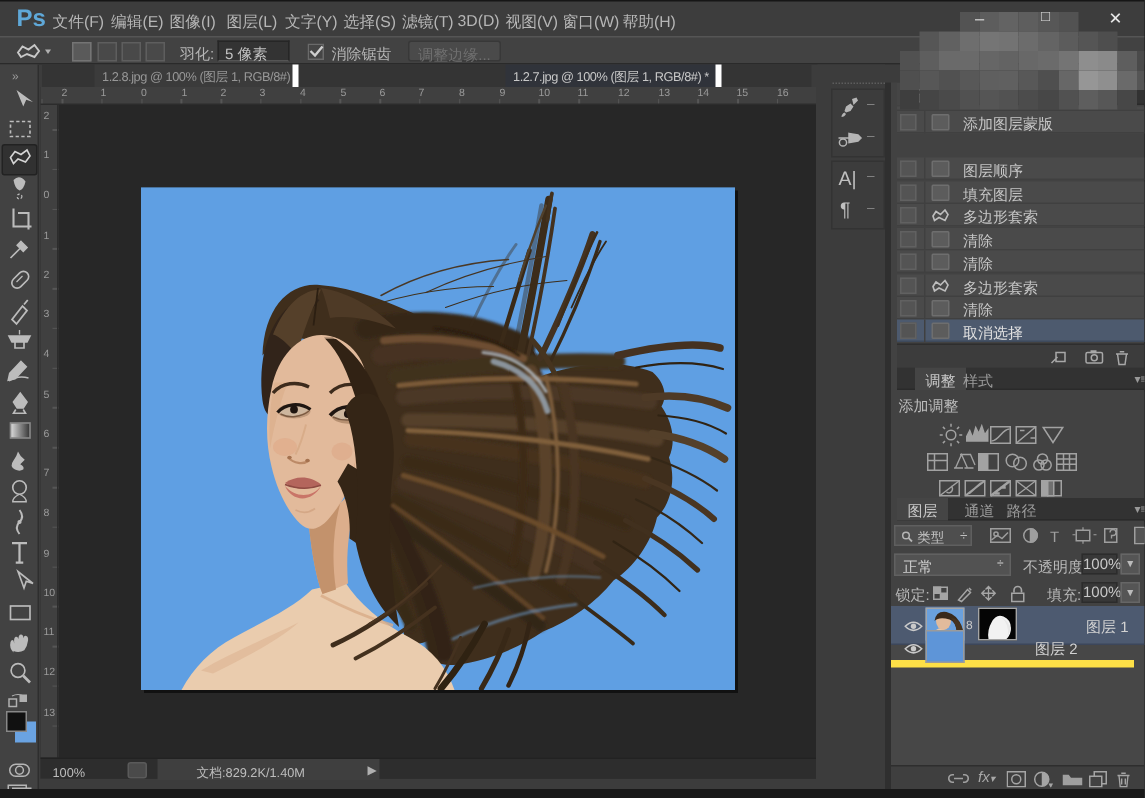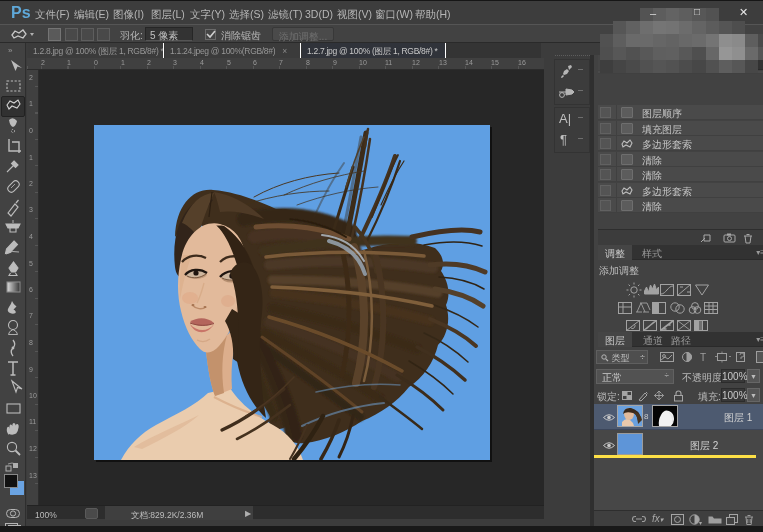--- a/index.html
+++ b/index.html
@@ -92,7 +92,7 @@
         <path d="M2 5 l3 3 l5 -6" stroke="#cfcfcf" stroke-width="1.6" fill="none"></path>
       </svg>
     <span class="opttxt" style="left:221px">消除锯齿</span>
-    <span class="optbtn" style="left:272px;width:62px;padding-top:2px">添加调整...</span>
+    <span class="optbtn" style="left:272px;width:62px;padding-top:2px">调整边缘...</span>
   </div>
   <div id="tabbar">
     <div class="tab" style="left:0px;width:136px">1.2.8.jpg @ 100% (图层 1, RGB/8#) * </div>

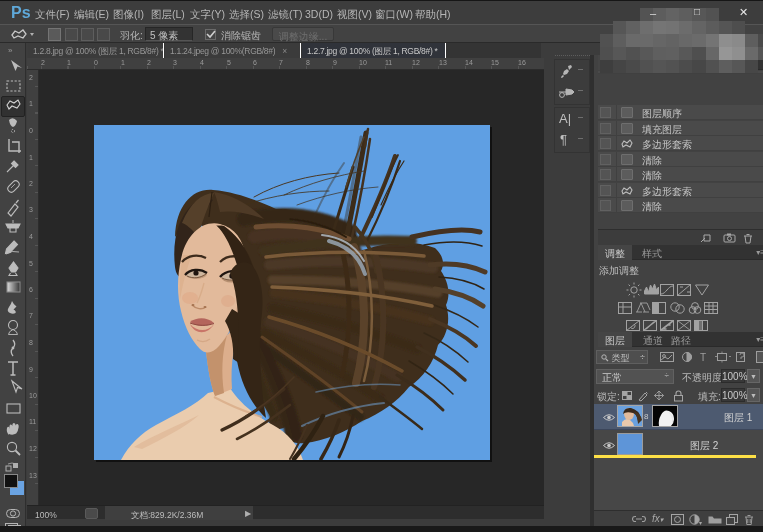--- a/index.html
+++ b/index.html
@@ -21,7 +21,7 @@
 
   
   #tabbar { position:absolute; left:28px; top:43px; width:513px; height:15px; background:#343434; }
-  .tab { position:absolute; top:0; height:15px; font-size:8.5px; color:#979797; background:#3b3b3b; border-right:1px solid #ffffff; padding:3px 3px 0 5px; white-space:nowrap; overflow:hidden; letter-spacing:-0.3px; }
+  .tab { position:absolute; top:0; height:15px; font-size:8.5px; color:#979797; background:#3b3b3b; border-right:4px solid #ffffff; padding:3px 3px 0 5px; white-space:nowrap; overflow:hidden; letter-spacing:-0.3px;margin-left:35px; }
   .tab.active { background:#30333a; color:#c8c8c8; }
   .tab .x { color:#888; margin-left:5px; }
 

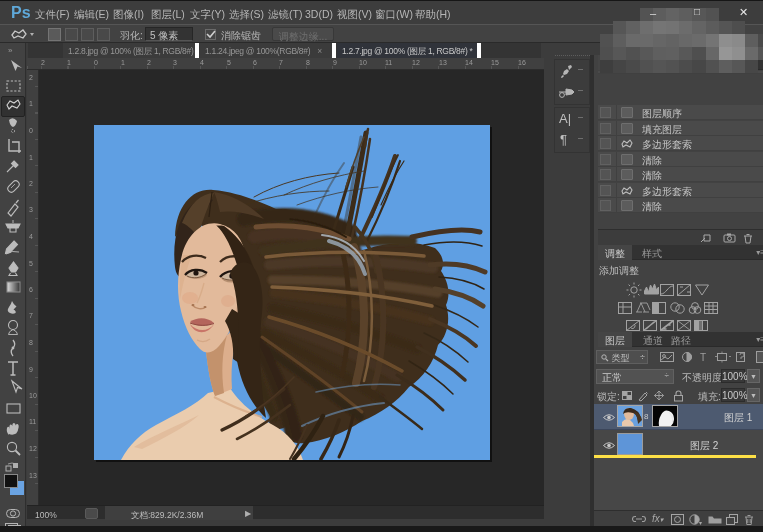--- a/index.html
+++ b/index.html
@@ -96,7 +96,6 @@
   </div>
   <div id="tabbar">
     <div class="tab" style="left:0px;width:136px">1.2.8.jpg @ 100% (图层 1, RGB/8#) * </div>
-    <div class="tab" style="left:137px;width:136px">1.1.24.jpeg @ 100%(RGB/8#) <span class="x">×</span></div>
     <div class="tab active" style="left:274px;width:144px">1.2.7.jpg @ 100% (图层 1, RGB/8#) * <span class="x">×</span></div>
   </div>
   <div id="toolbar">

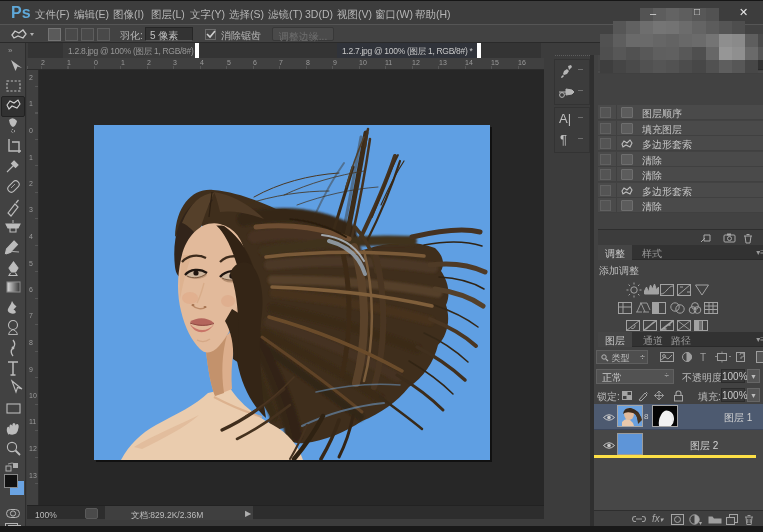--- a/index.html
+++ b/index.html
@@ -423,6 +423,12 @@
         <span class="ptab on" style="left:0">历史记录</span>
       </div>
     <div class="hrow" style="top:16px;height:3px"></div>
+    <div class="hrow" style="top:19px">
+        <span class="hbox"></span>
+        <span class="hsep"></span>
+        <span class="hicon"></span>
+        <span class="htxt">添加图层蒙版</span>
+      </div>
     <div class="hrow" style="top:66px">
         <span class="hbox"></span>
         <span class="hsep"></span>

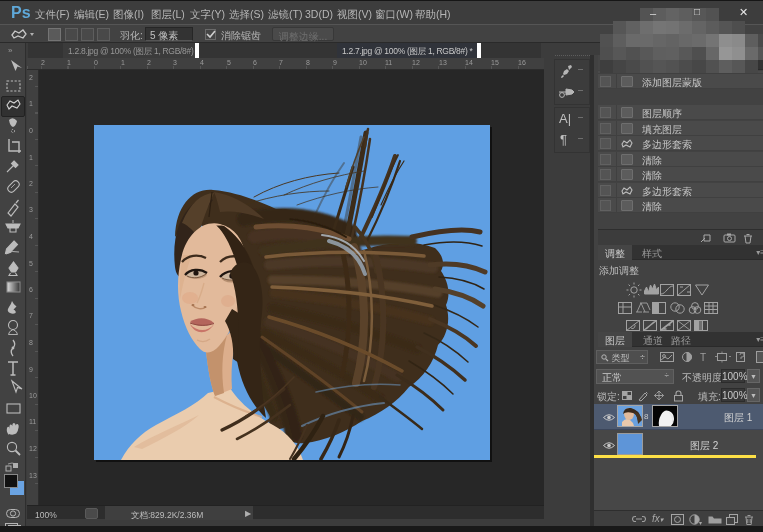--- a/index.html
+++ b/index.html
@@ -474,6 +474,12 @@
         <span class="hsep"></span>
         <span class="hicon"></span>
         <span class="htxt">清除</span>
+      </div>
+    <div class="hrow" style="top:158px;background:#4d5a6e;border-bottom-color:#3e4a5c">
+        <span class="hbox"></span>
+        <span class="hsep"></span>
+        <span class="hicon"></span>
+        <span class="htxt" style="color:#e0e0e0">取消选择</span>
       </div>
     <div class="abs" style="left:4px;top:174px;width:165px;height:16px;background:#3c3c3c;border-top:1px solid #2e2e2e">
       <svg class="abs" style="left:102px;top:3px" width="12" height="10" viewBox="0 0 12 10">

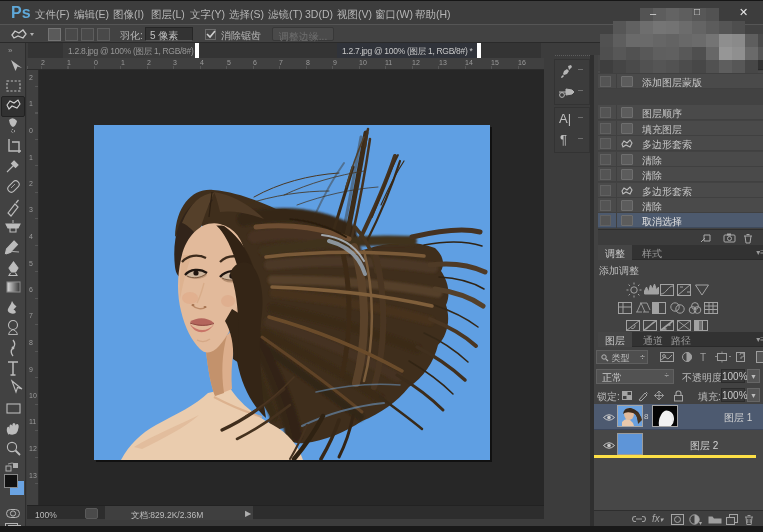--- a/index.html
+++ b/index.html
@@ -496,7 +496,7 @@
     </div>
 
     <div class="ptabstrip" style="top:190px">
-        <span class="ptab on" style="left:0">调整</span>
+        <span class="ptab on" style="left:12px">调整</span>
         <span class="ptab" style="left:37px">样式</span>
         <span class="abs" style="right:2px;top:3px;color:#999;font-size:8px">▾≡</span>
       </div>

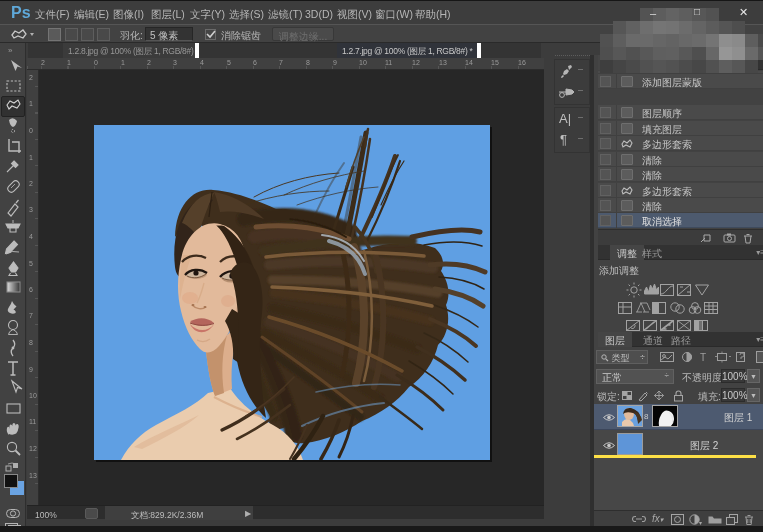--- a/index.html
+++ b/index.html
@@ -615,7 +615,7 @@
           </svg>
         <span class="ltxt" style="left:90px;top:7px">图层 1</span>
       </div>
-      <div class="abs" style="left:0;top:28px;width:162px;height:26px;border-bottom:3px solid #fde047">
+      <div class="abs" style="left:0;top:15px;width:162px;height:26px;border-bottom:5px solid #fde047">
         <svg class="leye" style="top:9px" width="13" height="9" viewBox="0 0 13 9">
             <path d="M1 4.5 Q6.5 -1 12 4.5 Q6.5 10 1 4.5 Z" fill="none" stroke="#c9c9c9"></path>
             <circle cx="6.5" cy="4.5" r="1.8" fill="#c9c9c9"></circle>

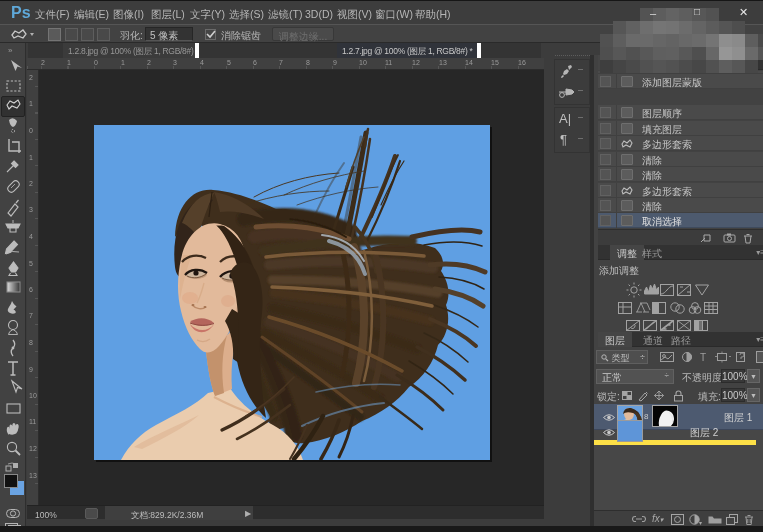--- a/index.html
+++ b/index.html
@@ -394,7 +394,7 @@
     <span style="position:absolute;left:8px;top:4px;color:#bdbdbd;font-size:8.5px">100%</span>
     <span style="position:absolute;left:58px;top:2px;width:13px;height:11px;background:#4a4a4a;border:1px solid #5a5a5a;border-radius:2px"></span>
     <span style="position:absolute;left:78px;top:0;width:148px;height:14px;background:#3f3f3f"></span>
-    <span style="position:absolute;left:104px;top:4px;color:#bdbdbd;font-size:8.5px">文档:829.2K/2.36M</span>
+    <span style="position:absolute;left:104px;top:4px;color:#bdbdbd;font-size:8.5px">文档:829.2K/1.40M</span>
     <span style="position:absolute;left:218px;top:3px;color:#b0b0b0;font-size:8px">▶</span>
   </div>
   <div id="iconstrip">

